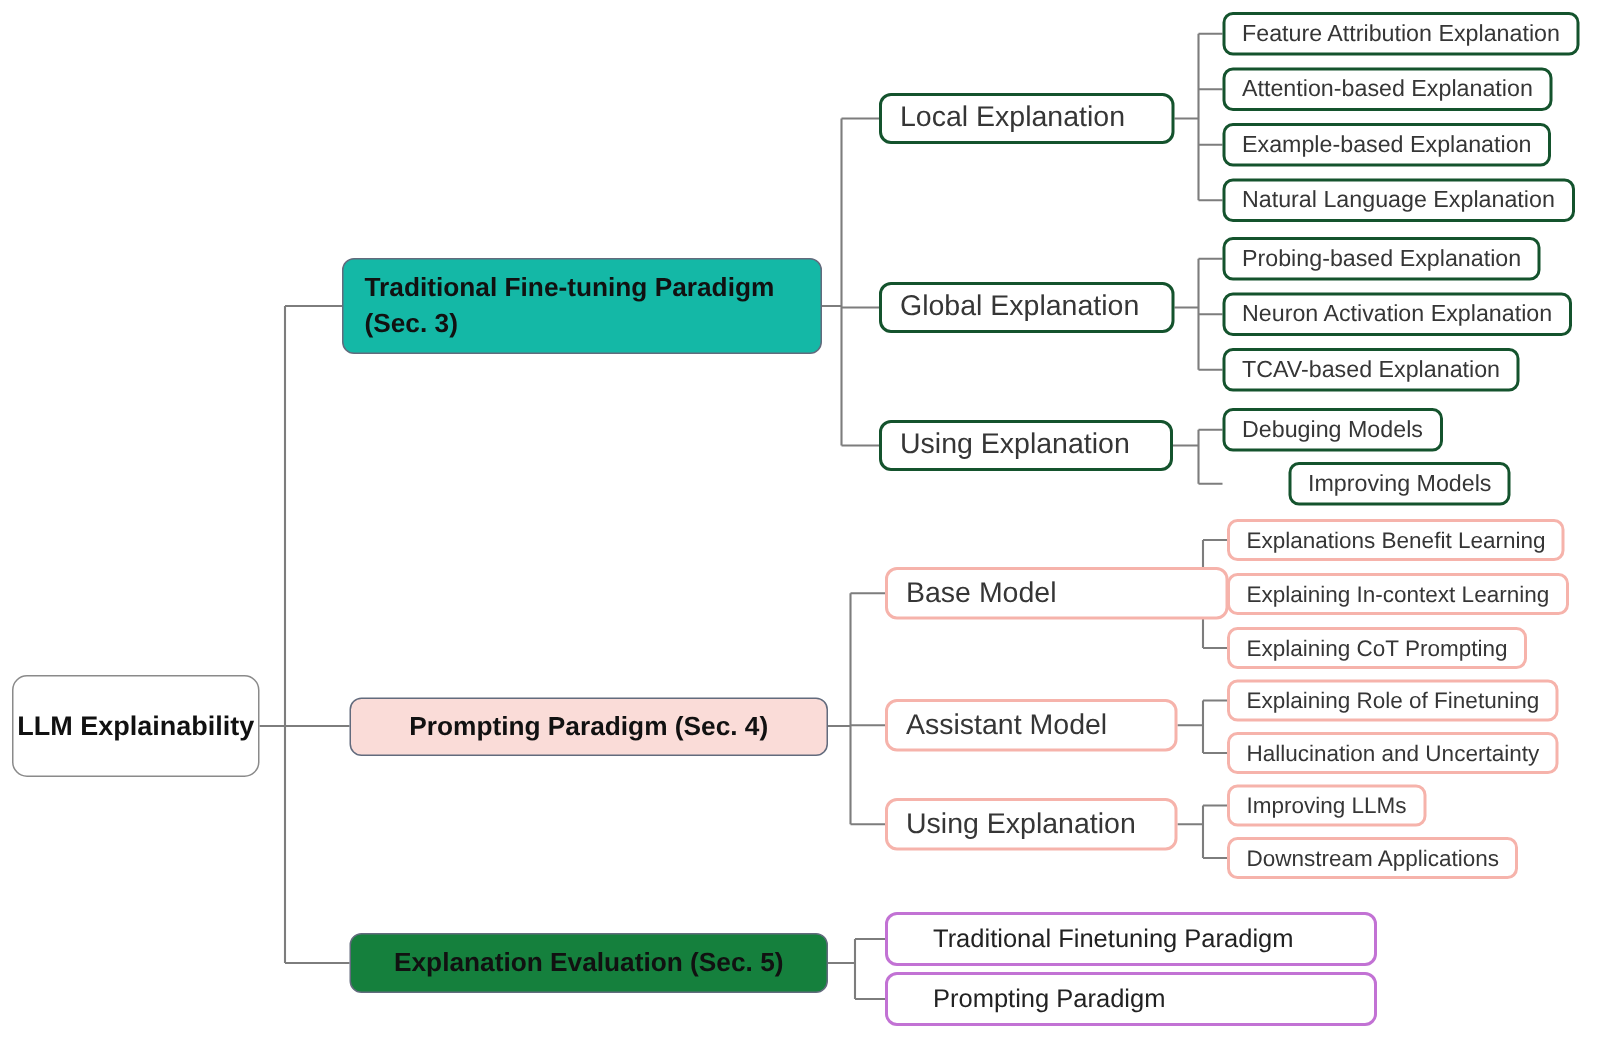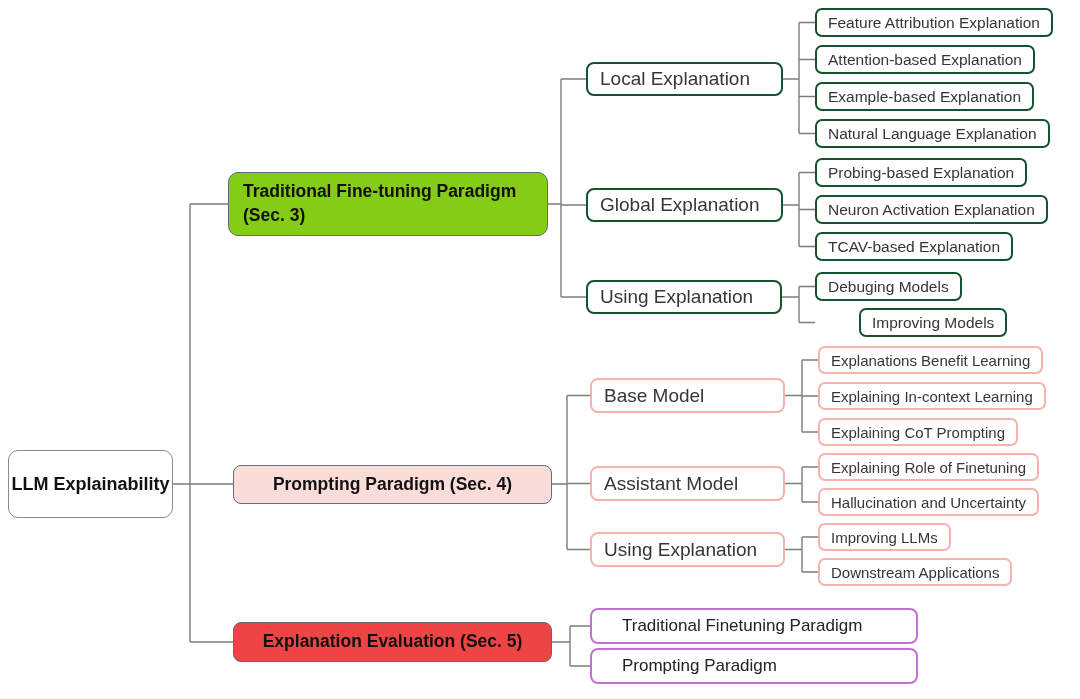--- a/index.html
+++ b/index.html
@@ -30,7 +30,7 @@
   .leaf{font-size:15.5px;height:29px;padding:0 11px;border-radius:7px;}
   .pleaf{font-size:15px;height:28px;}
   .eleaf{font-size:17px;height:36px;width:328px;padding:0 30px;border-radius:8px;color:#222;}
-  .fill-blue  {background:#84cc16;border-radius:10px;}
+  .fill-blue  {background:#14b8a6;}
   .fill-pink  {background:#fadcd8;}
   .fill-purple{background:#ef4444;}
 </style>

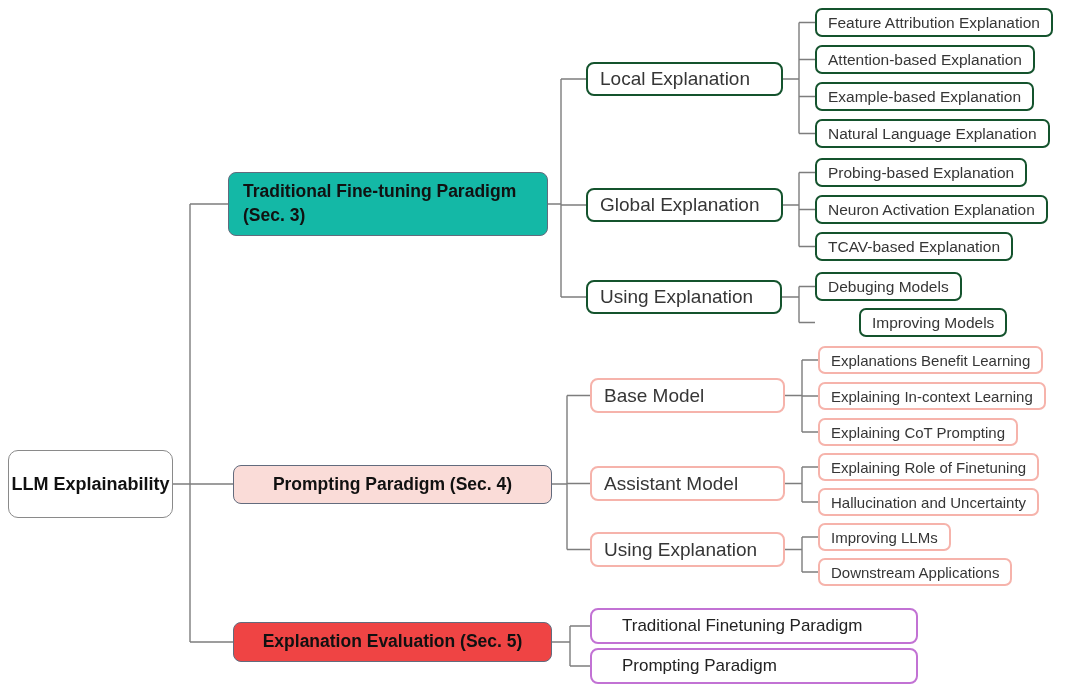--- a/index.html
+++ b/index.html
@@ -113,7 +113,7 @@
     <span>Prompting Paradigm (Sec. 4)</span>
   </div>
 
-  <div class="node mid pink" style="left:590px;top:378px;width:195px;height:35px;">
+  <div class="node mid pink" style="left:590px;top:378px;width:229px;height:35px;">
     <span>Base Model</span>
   </div>
   <div class="node leaf pleaf pink" style="left:818px;top:346px;">

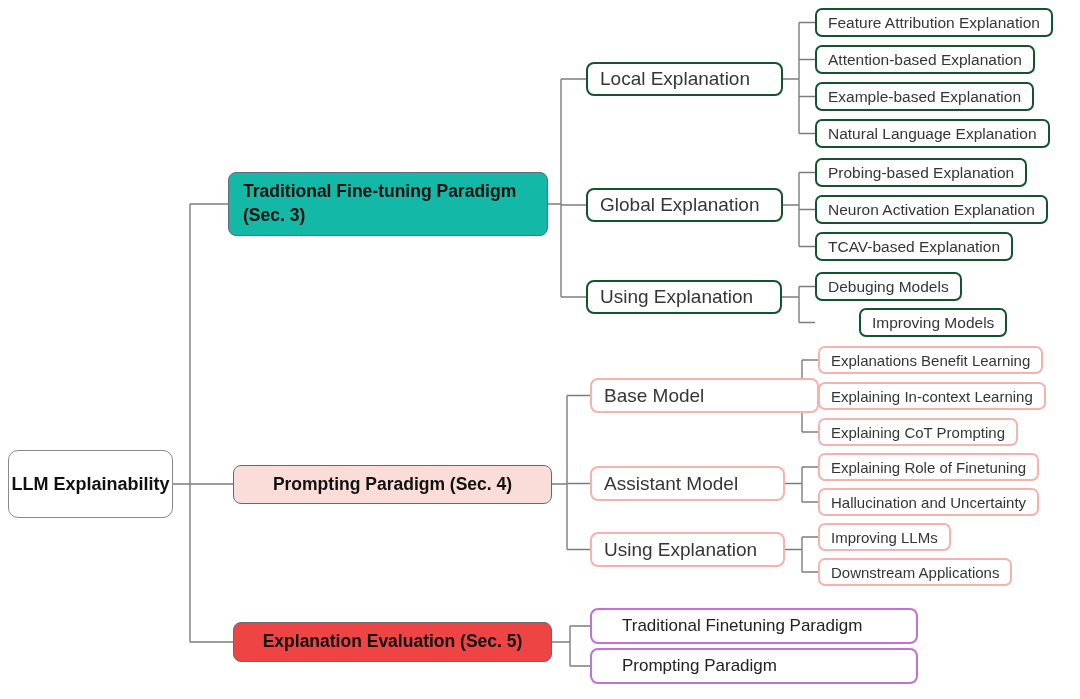--- a/index.html
+++ b/index.html
@@ -32,7 +32,7 @@
   .eleaf{font-size:17px;height:36px;width:328px;padding:0 30px;border-radius:8px;color:#222;}
   .fill-blue  {background:#14b8a6;}
   .fill-pink  {background:#fadcd8;}
-  .fill-purple{background:#ef4444;}
+  .fill-purple{background:#15803d;}
 </style>
 </head>
 <body>

